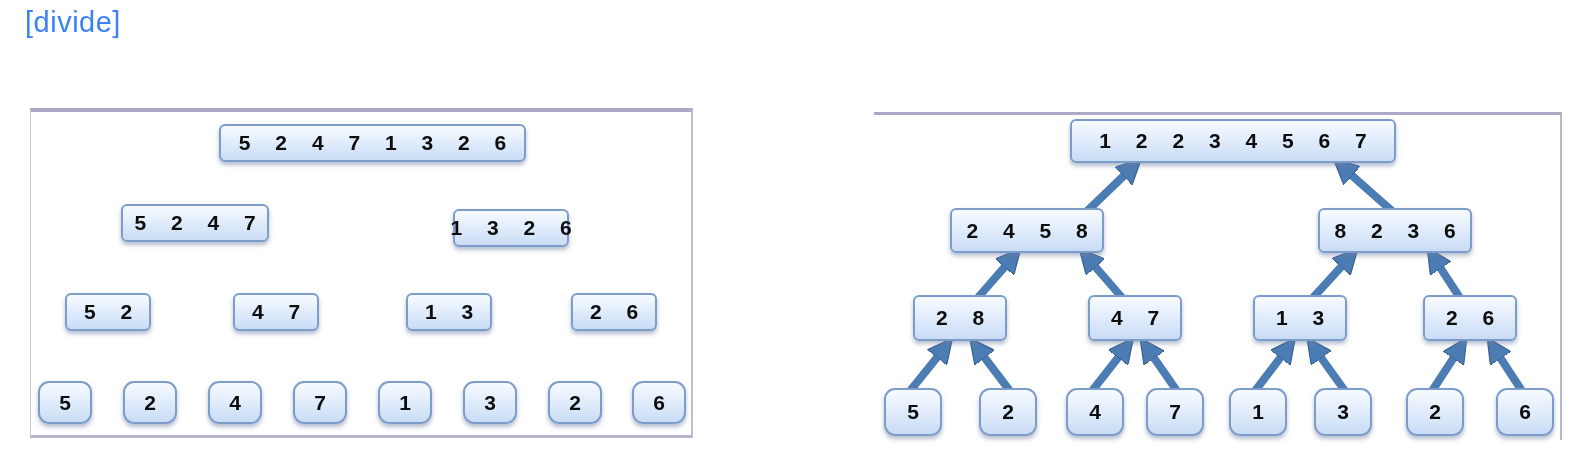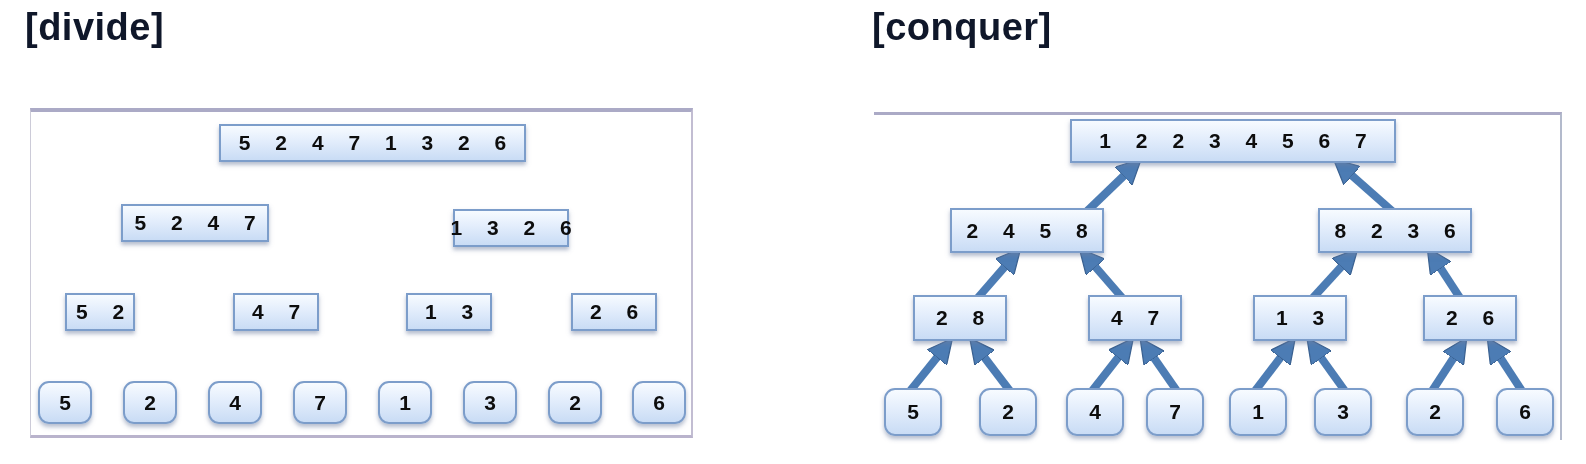--- a/index.html
+++ b/index.html
@@ -23,9 +23,9 @@
   }
   .title {
     position: absolute;
-    font-size: 38px;
-    font-weight: 700;
-    color: #0f172a;
+    font-size: 29px;
+    font-weight: 400;
+    color: #3b82f6;
     letter-spacing: 0.5px;
     white-space: pre;
   }

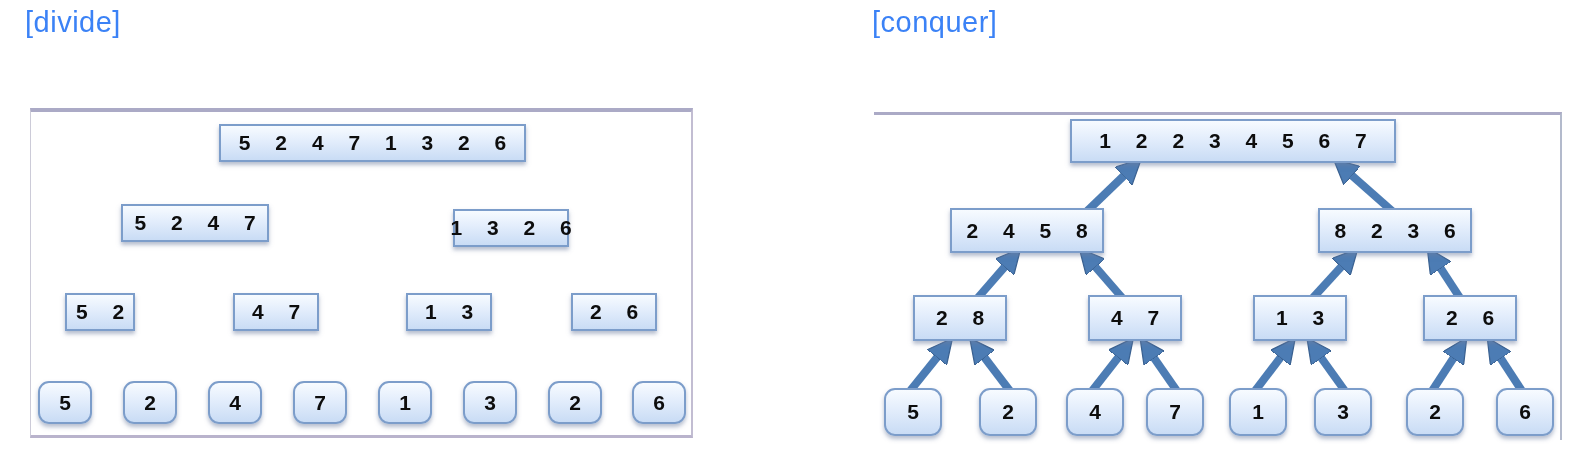--- a/index.html
+++ b/index.html
@@ -74,7 +74,6 @@
 <div class="stage">
 
   <div class="title title-divide">[divide]</div>
-  <div class="title title-conquer">[conquer]</div>
 
   <div class="panel panel-divide">
     <div class="node" style="left:188px;top:12px;width:307px;height:38px">5 2 4 7 1 3 2 6</div>

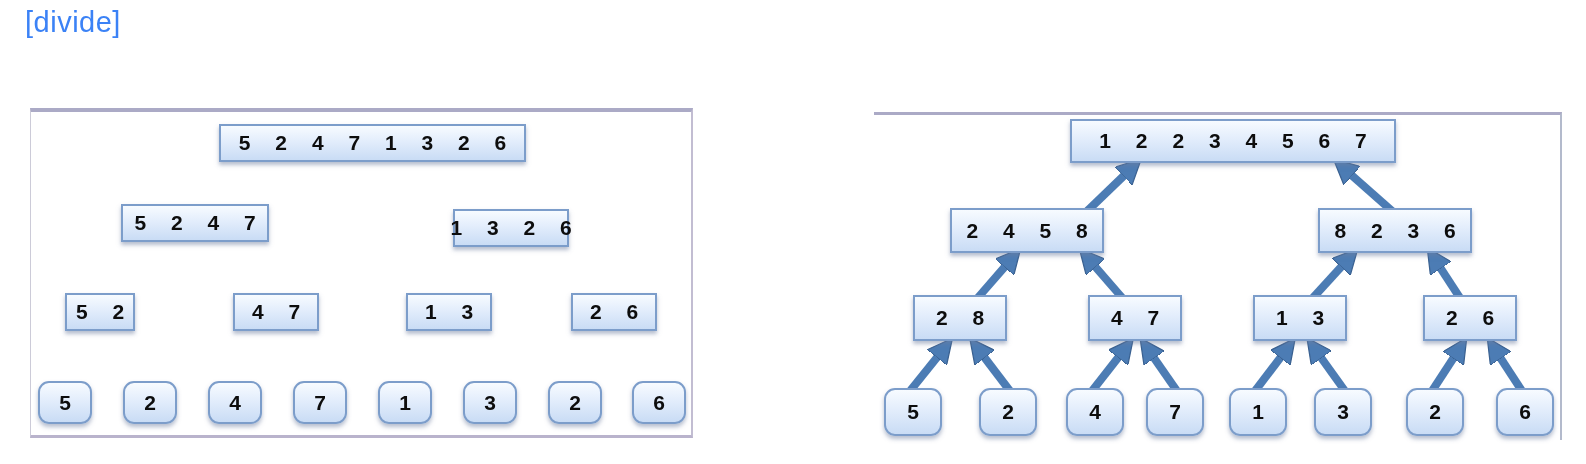--- a/index.html
+++ b/index.html
@@ -54,7 +54,7 @@
     justify-content: center;
     background: linear-gradient(180deg, var(--box-top) 0%, var(--box-mid) 42%, var(--box-bot) 100%);
     border: 2px solid var(--box-border);
-    border-radius: 0;
+    border-radius: 6px;
     box-shadow: 0 3px 4px rgba(110,125,160,0.5);
     font-weight: bold;
     font-size: 21px;

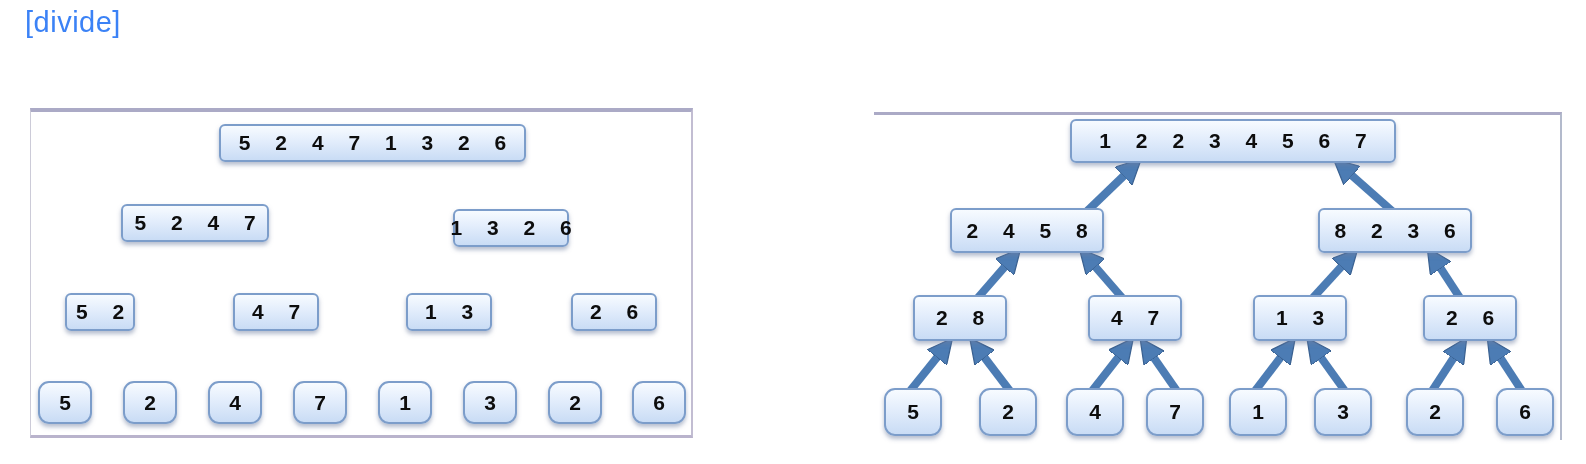--- a/index.html
+++ b/index.html
@@ -81,7 +81,7 @@
     <div class="node" style="left:90px;top:92px;width:148px;height:38px">5 2 4 7</div>
     <div class="node" style="left:422px;top:97px;width:116px;height:38px">1 3 2 6</div>
 
-    <div class="node" style="left:34px;top:181px;width:70px;height:38px">5 2</div>
+    <div class="node" style="left:34px;top:181px;width:86px;height:38px">5 2</div>
     <div class="node" style="left:202px;top:181px;width:86px;height:38px">4 7</div>
     <div class="node" style="left:375px;top:181px;width:86px;height:38px">1 3</div>
     <div class="node" style="left:540px;top:181px;width:86px;height:38px">2 6</div>

